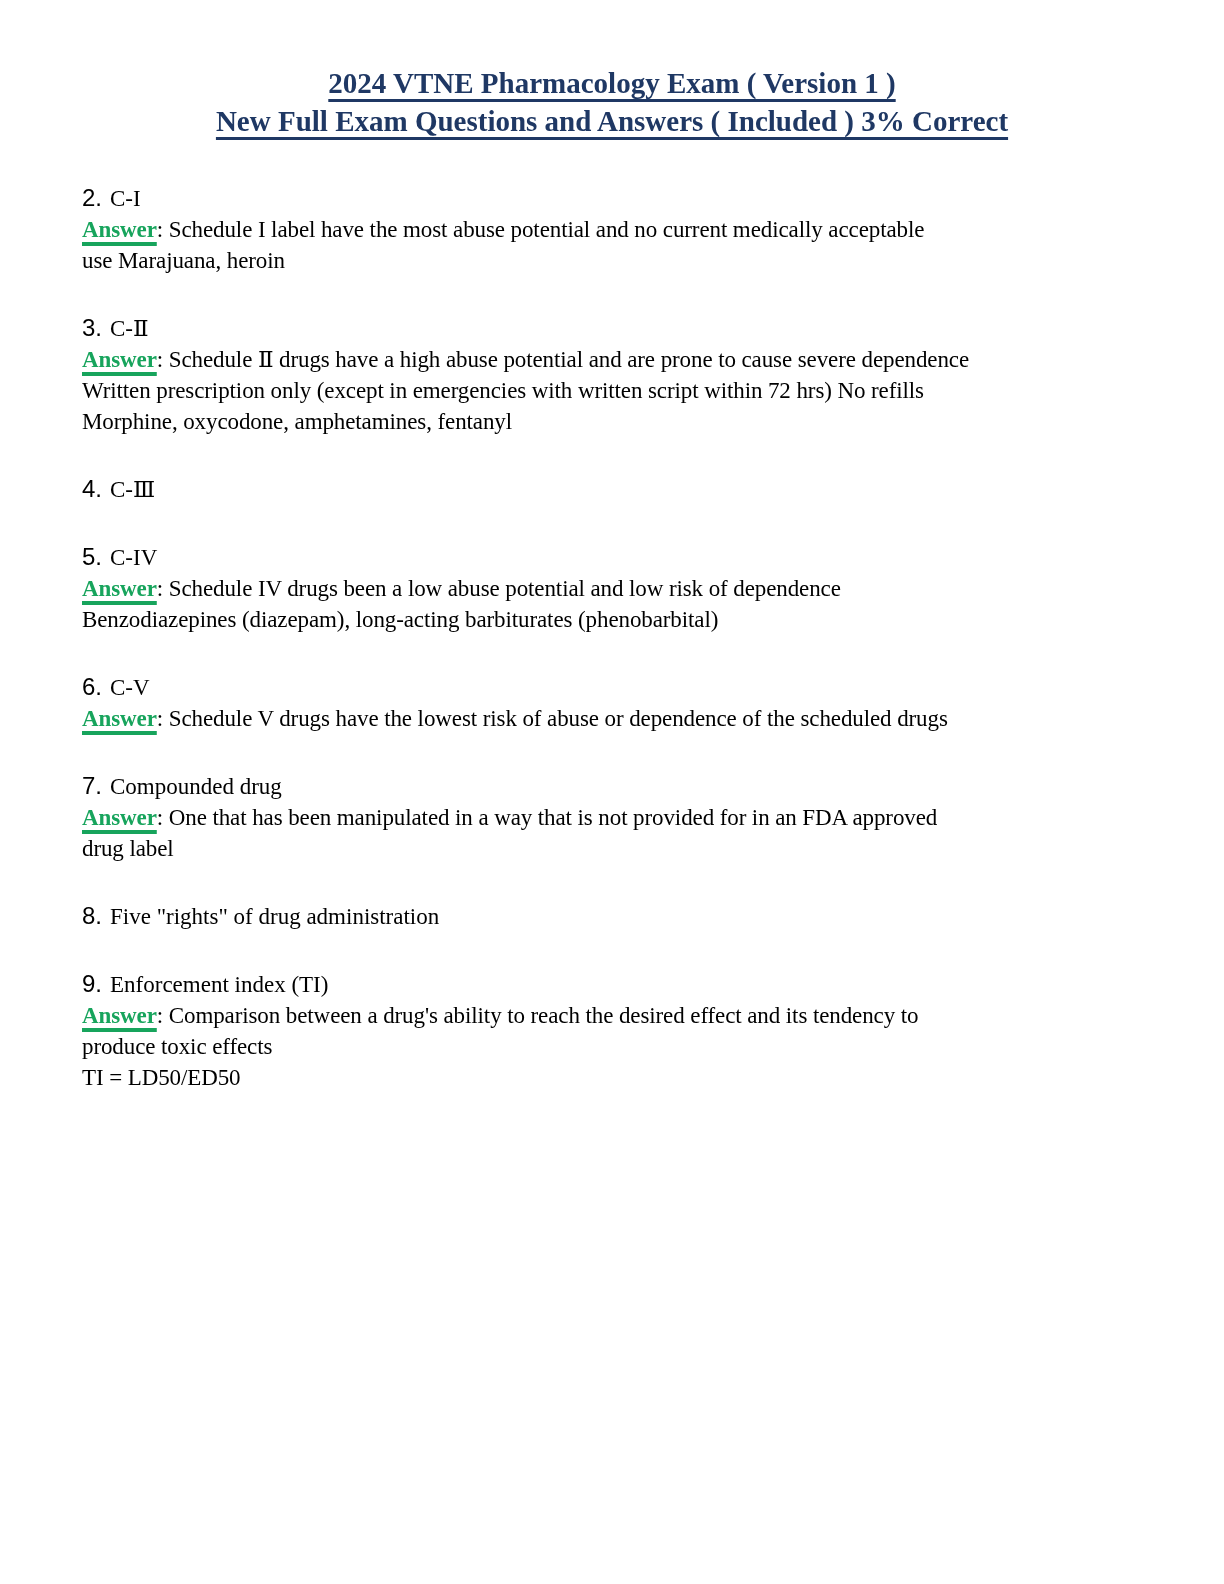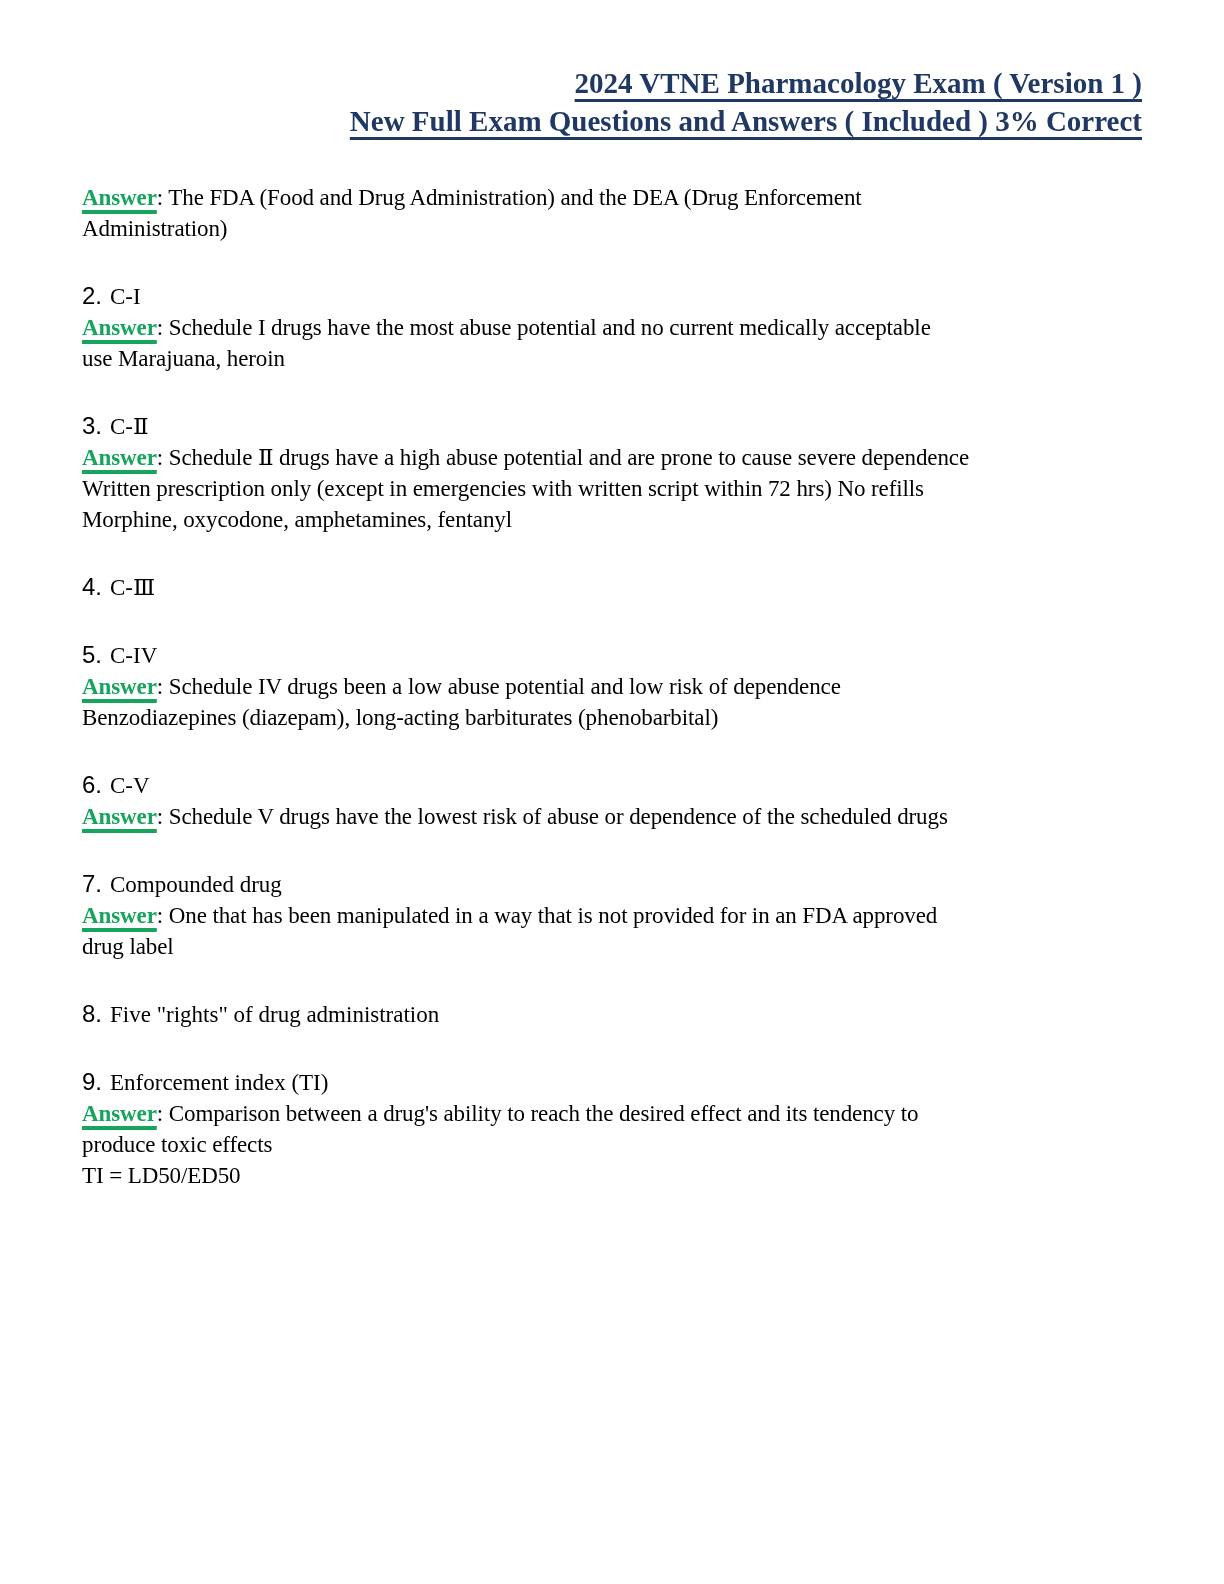--- a/index.html
+++ b/index.html
@@ -35,7 +35,6 @@
     text-decoration: underline;
     text-decoration-thickness: 3px;
     text-underline-offset: 6px;
-    text-align: right;
   }
   .question-block { margin: 0 0 36px 0; }
   p { margin: 0; }

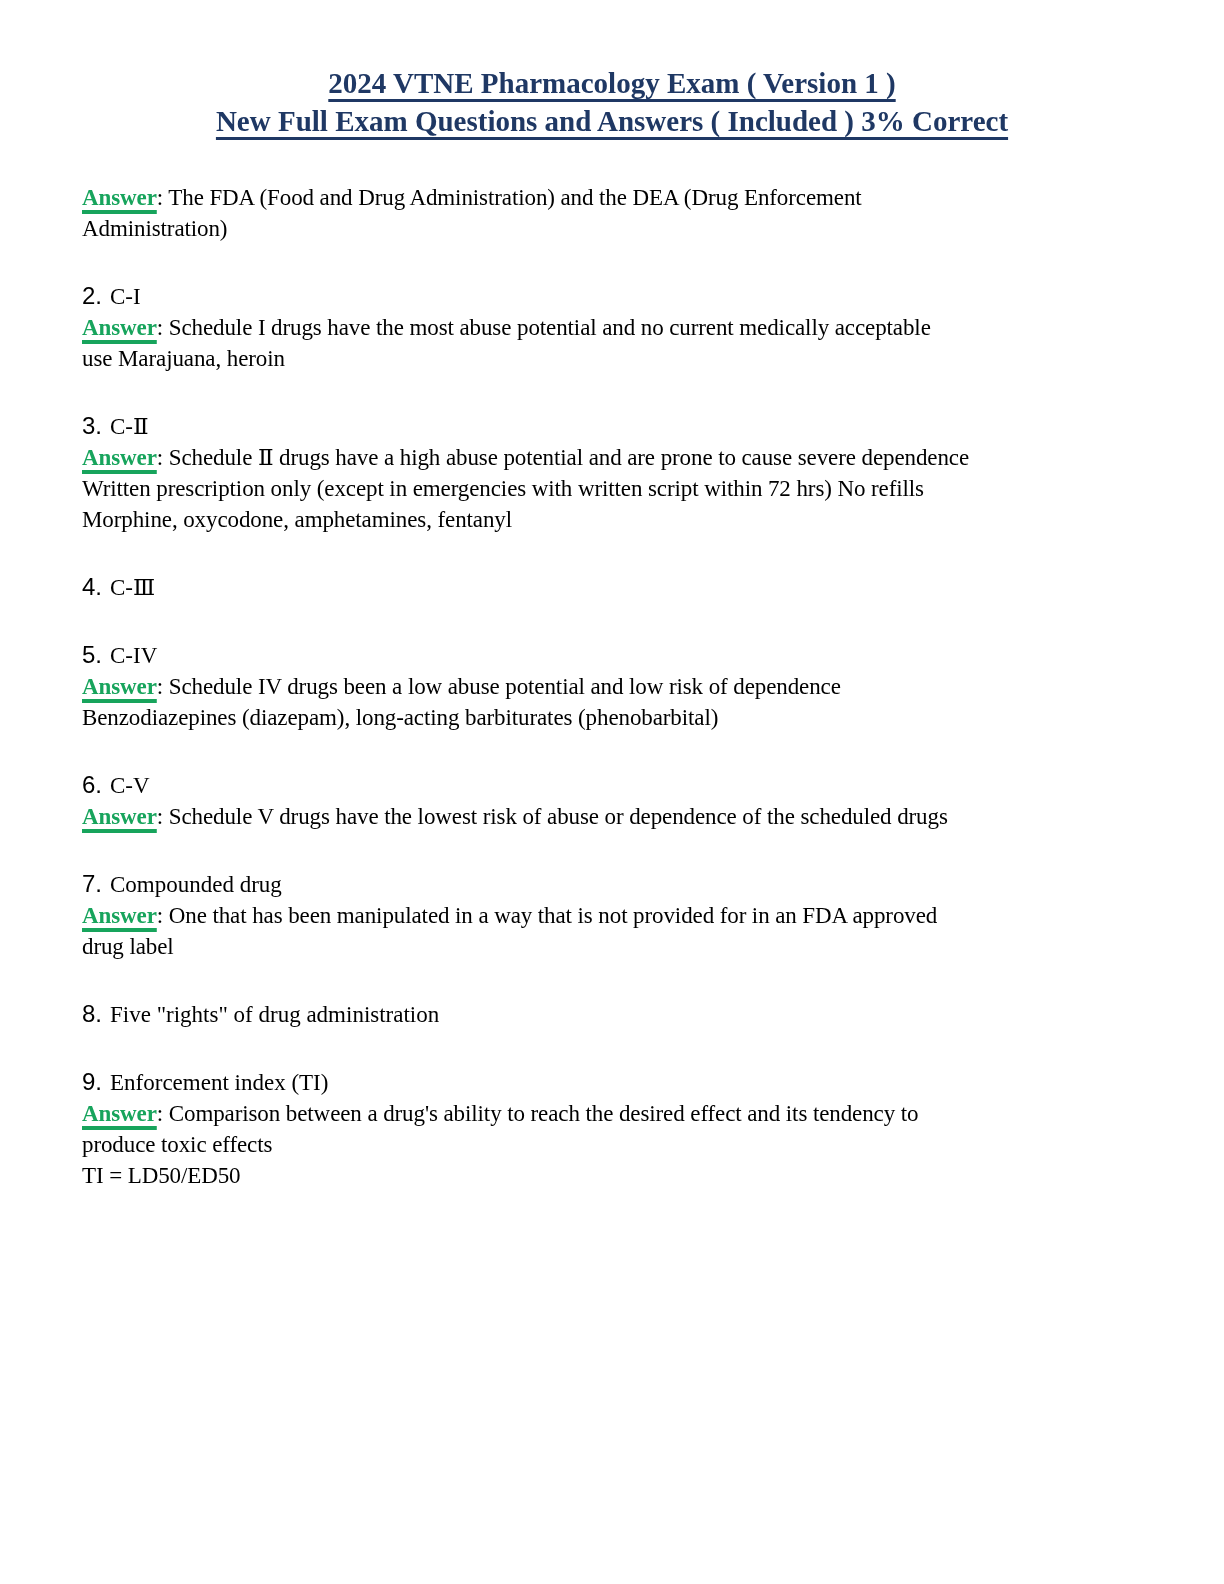--- a/index.html
+++ b/index.html
@@ -71,8 +71,6 @@
   </header>
   <main id="questions">
   <section class="question-block">
-    <p class="answer-line"><span class="answer-label">Answer</span><span class="answer-sep">: </span><span class="answer-text">The FDA (Food and Drug Administration) and the DEA (Drug Enforcement
-Administration)</span></p>
   </section>
 
   <section class="question-block">

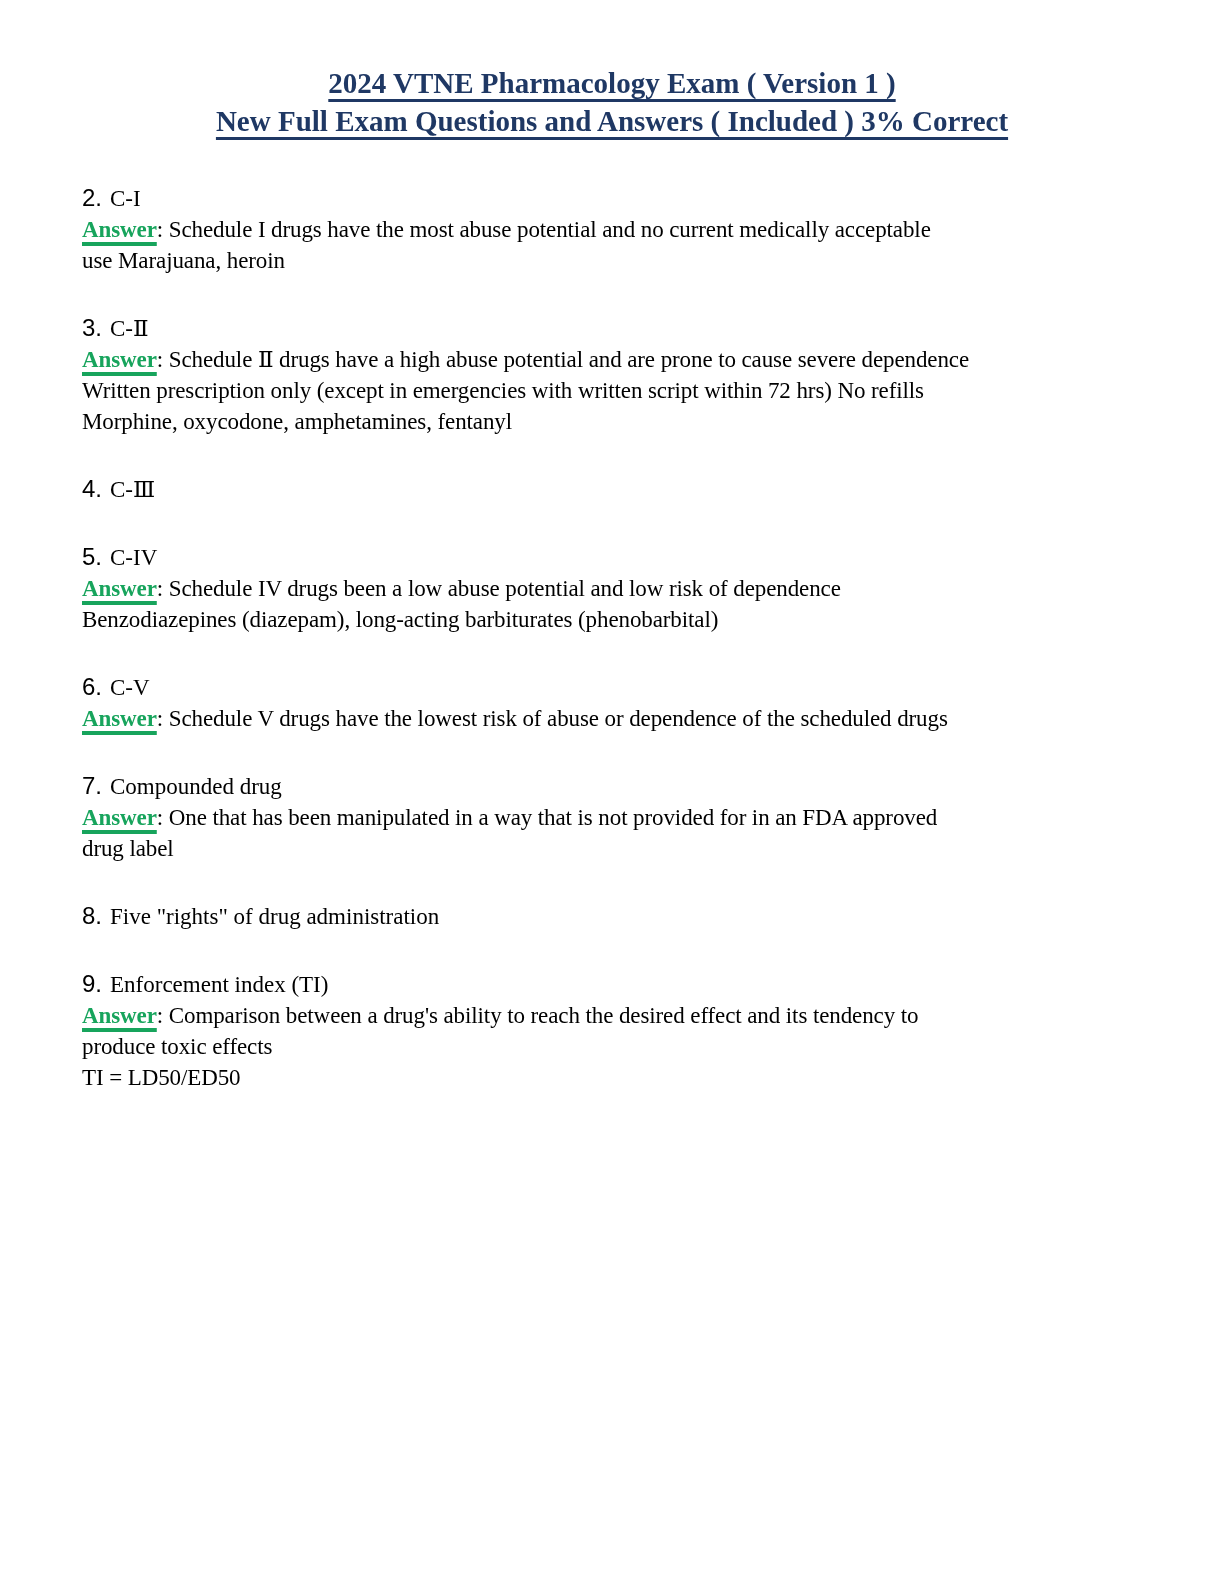--- a/index.html
+++ b/index.html
@@ -75,7 +75,7 @@
 
   <section class="question-block">
     <p class="question-line"><span class="q-number">2.</span><span class="q-text">C-I</span></p>
-    <p class="answer-line"><span class="answer-label">Answer</span><span class="answer-sep">: </span><span class="answer-text">Schedule I drugs have the most abuse potential and no current medically acceptable
+    <p class="answer-line"><span class="answer-label">Answer</span><span class="answer-sep">: </span><span class="answer-text">Schedule I label have the most abuse potential and no current medically acceptable
 use Marajuana, heroin</span></p>
   </section>
 

